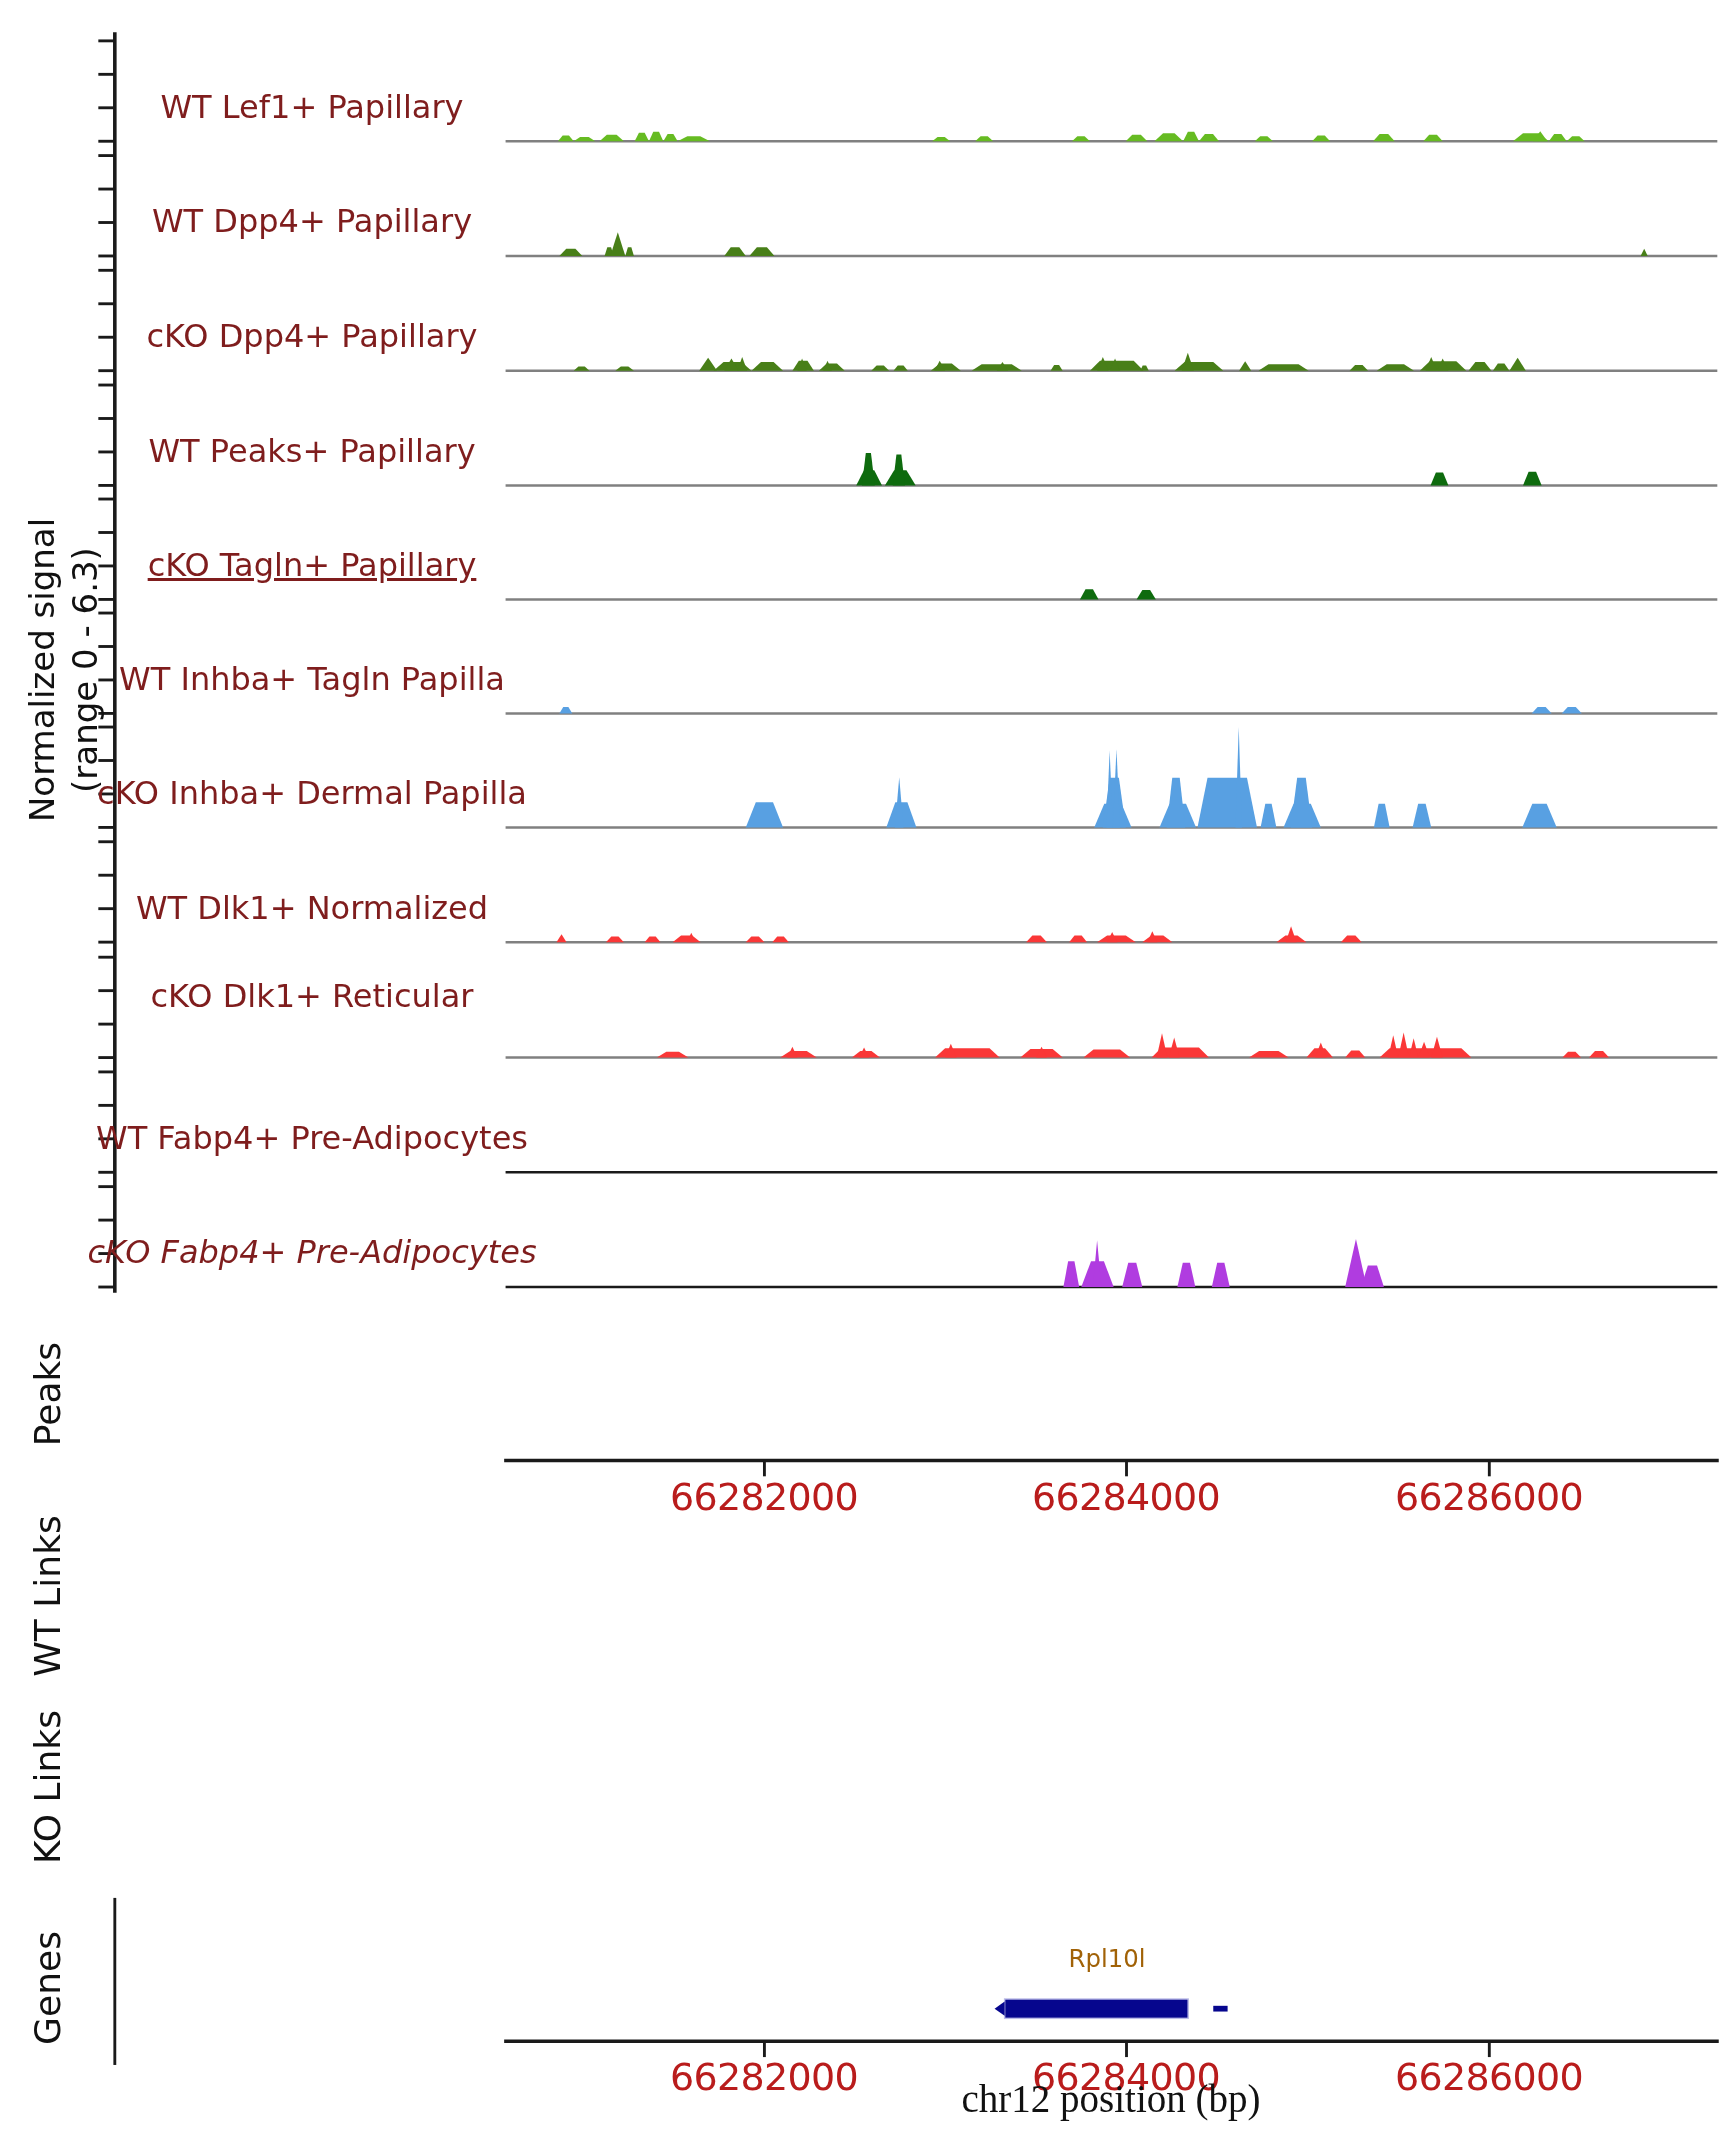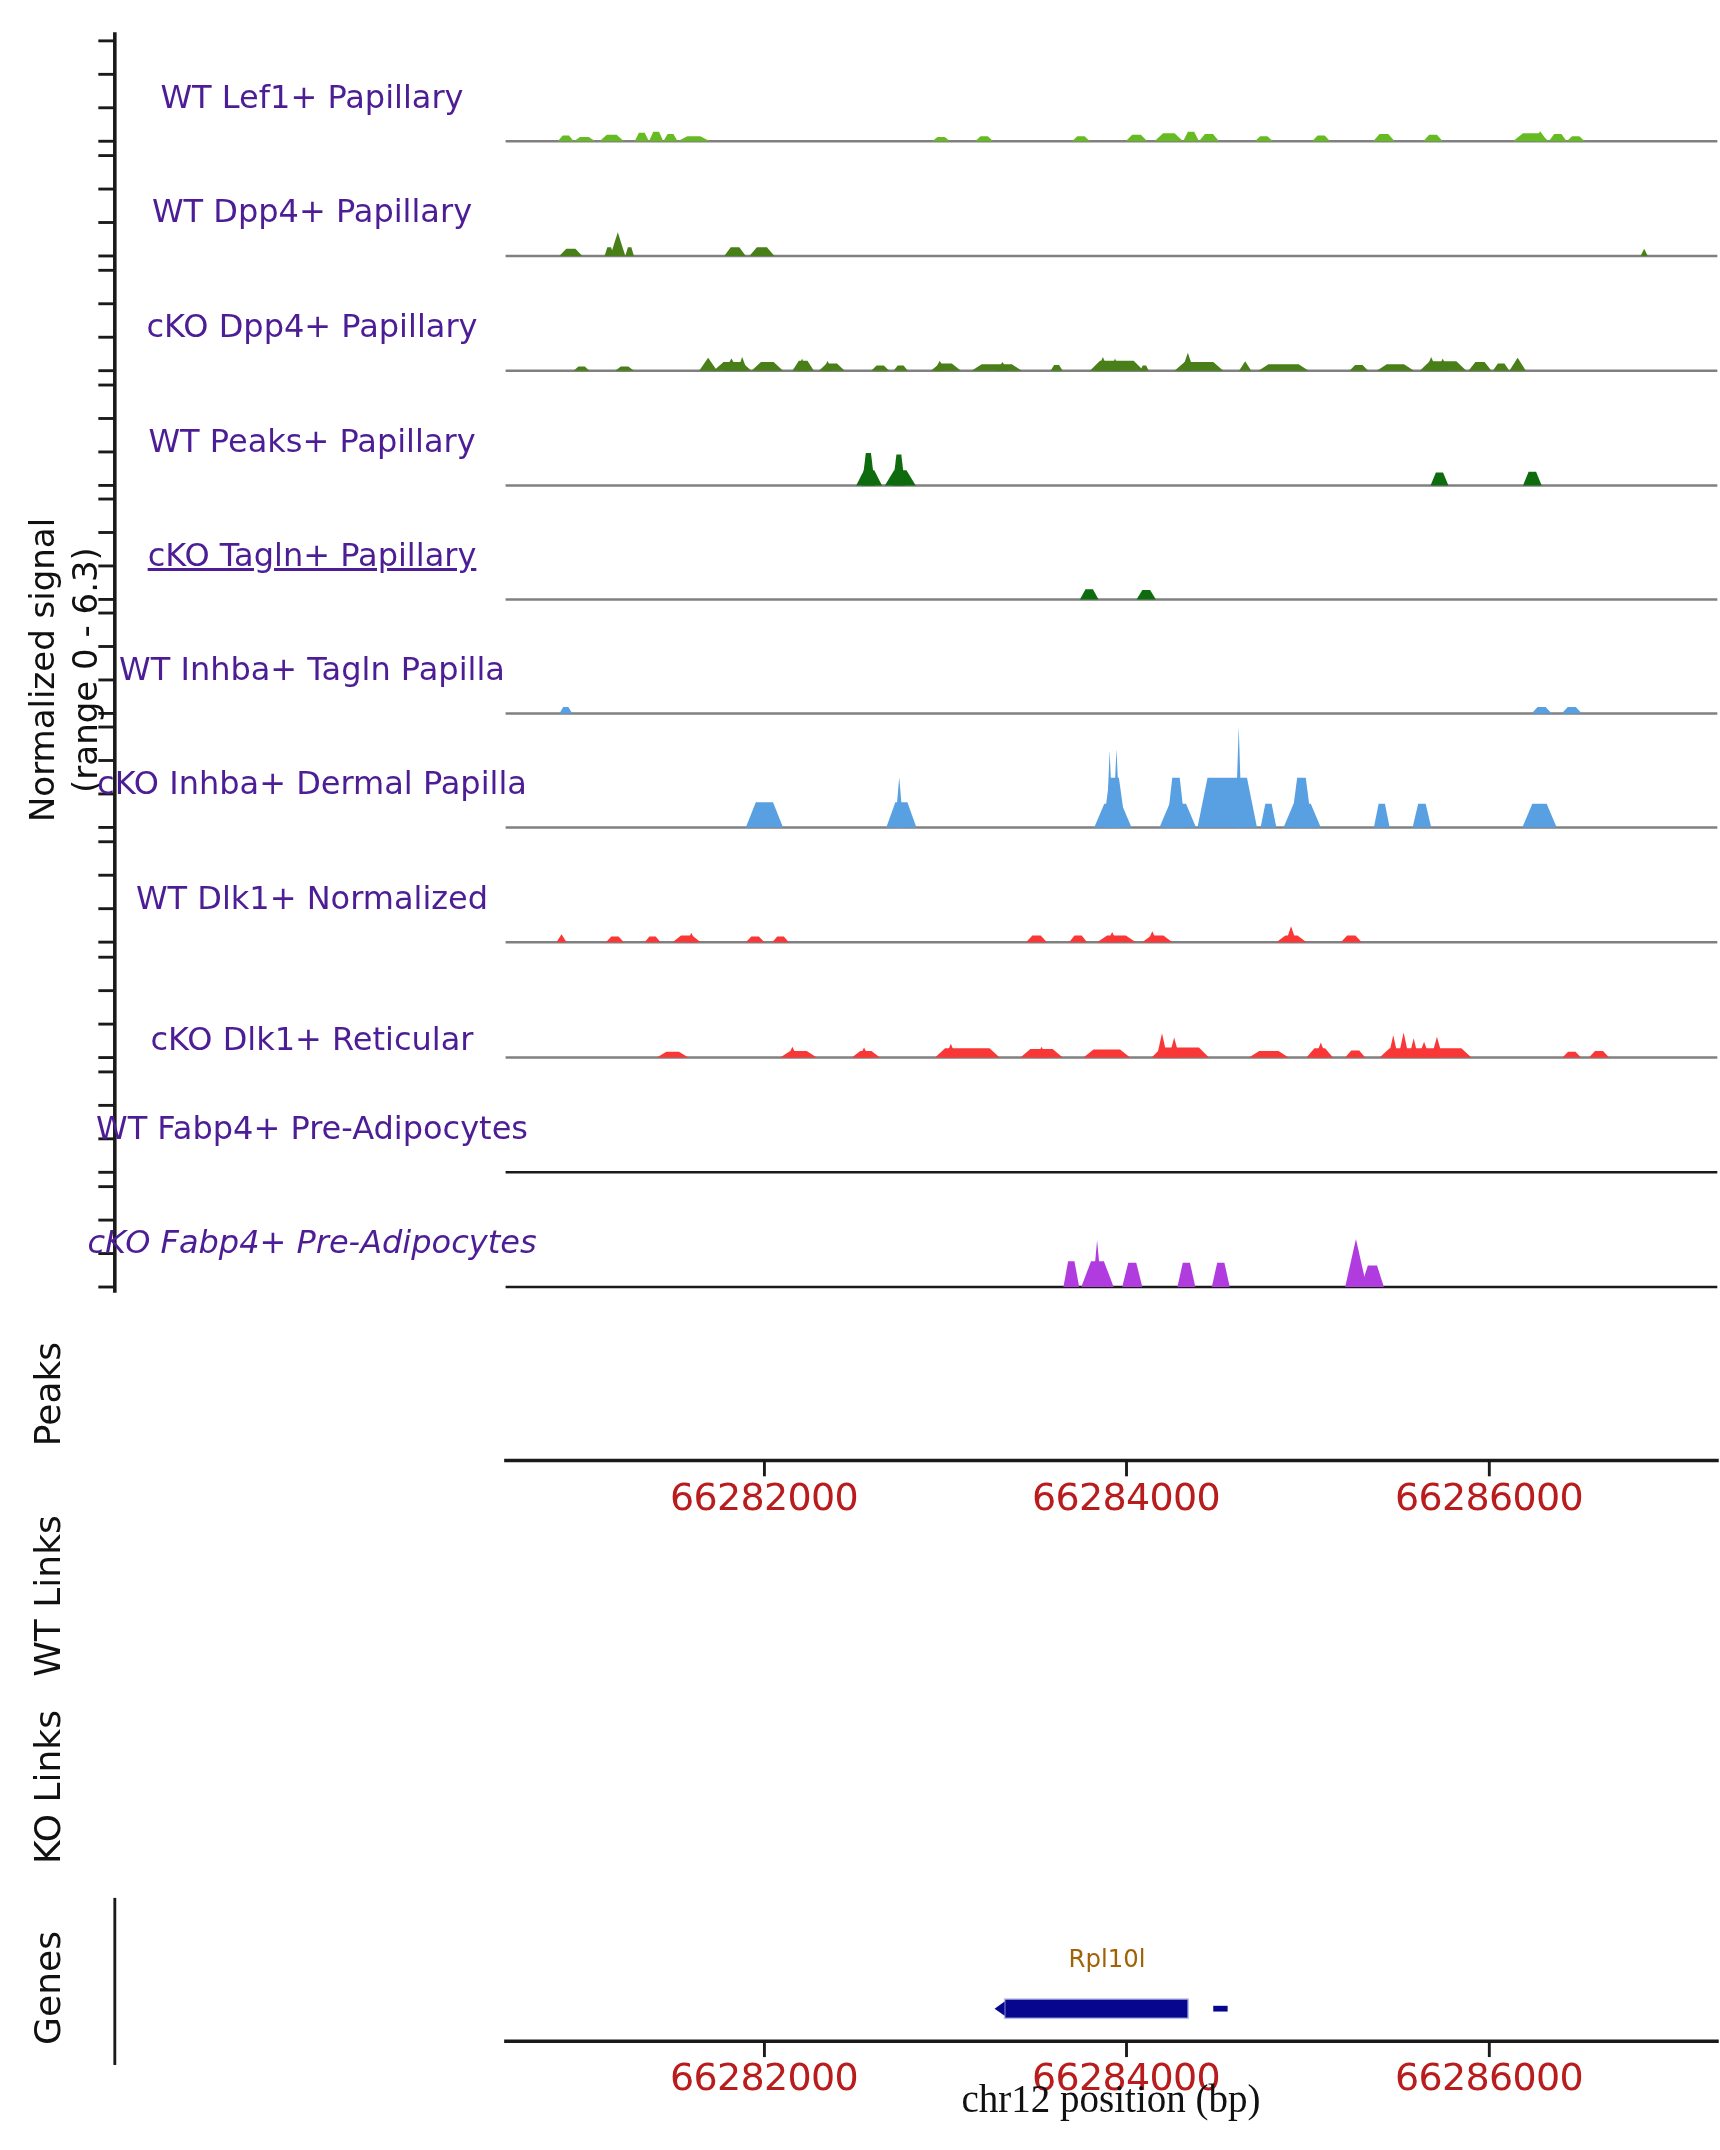--- a/index.html
+++ b/index.html
@@ -10,7 +10,7 @@
   #plot{position:absolute;left:0;top:0;}
   .track-label{
     position:absolute;transform:translate(-50%,-50%);
-    font-size:32px;color:#4c1d95;white-space:nowrap;
+    font-size:32px;color:#7f1d1d;white-space:nowrap;margin-top:10px;
   }
   .tick-label{
     position:absolute;transform:translateX(-50%);

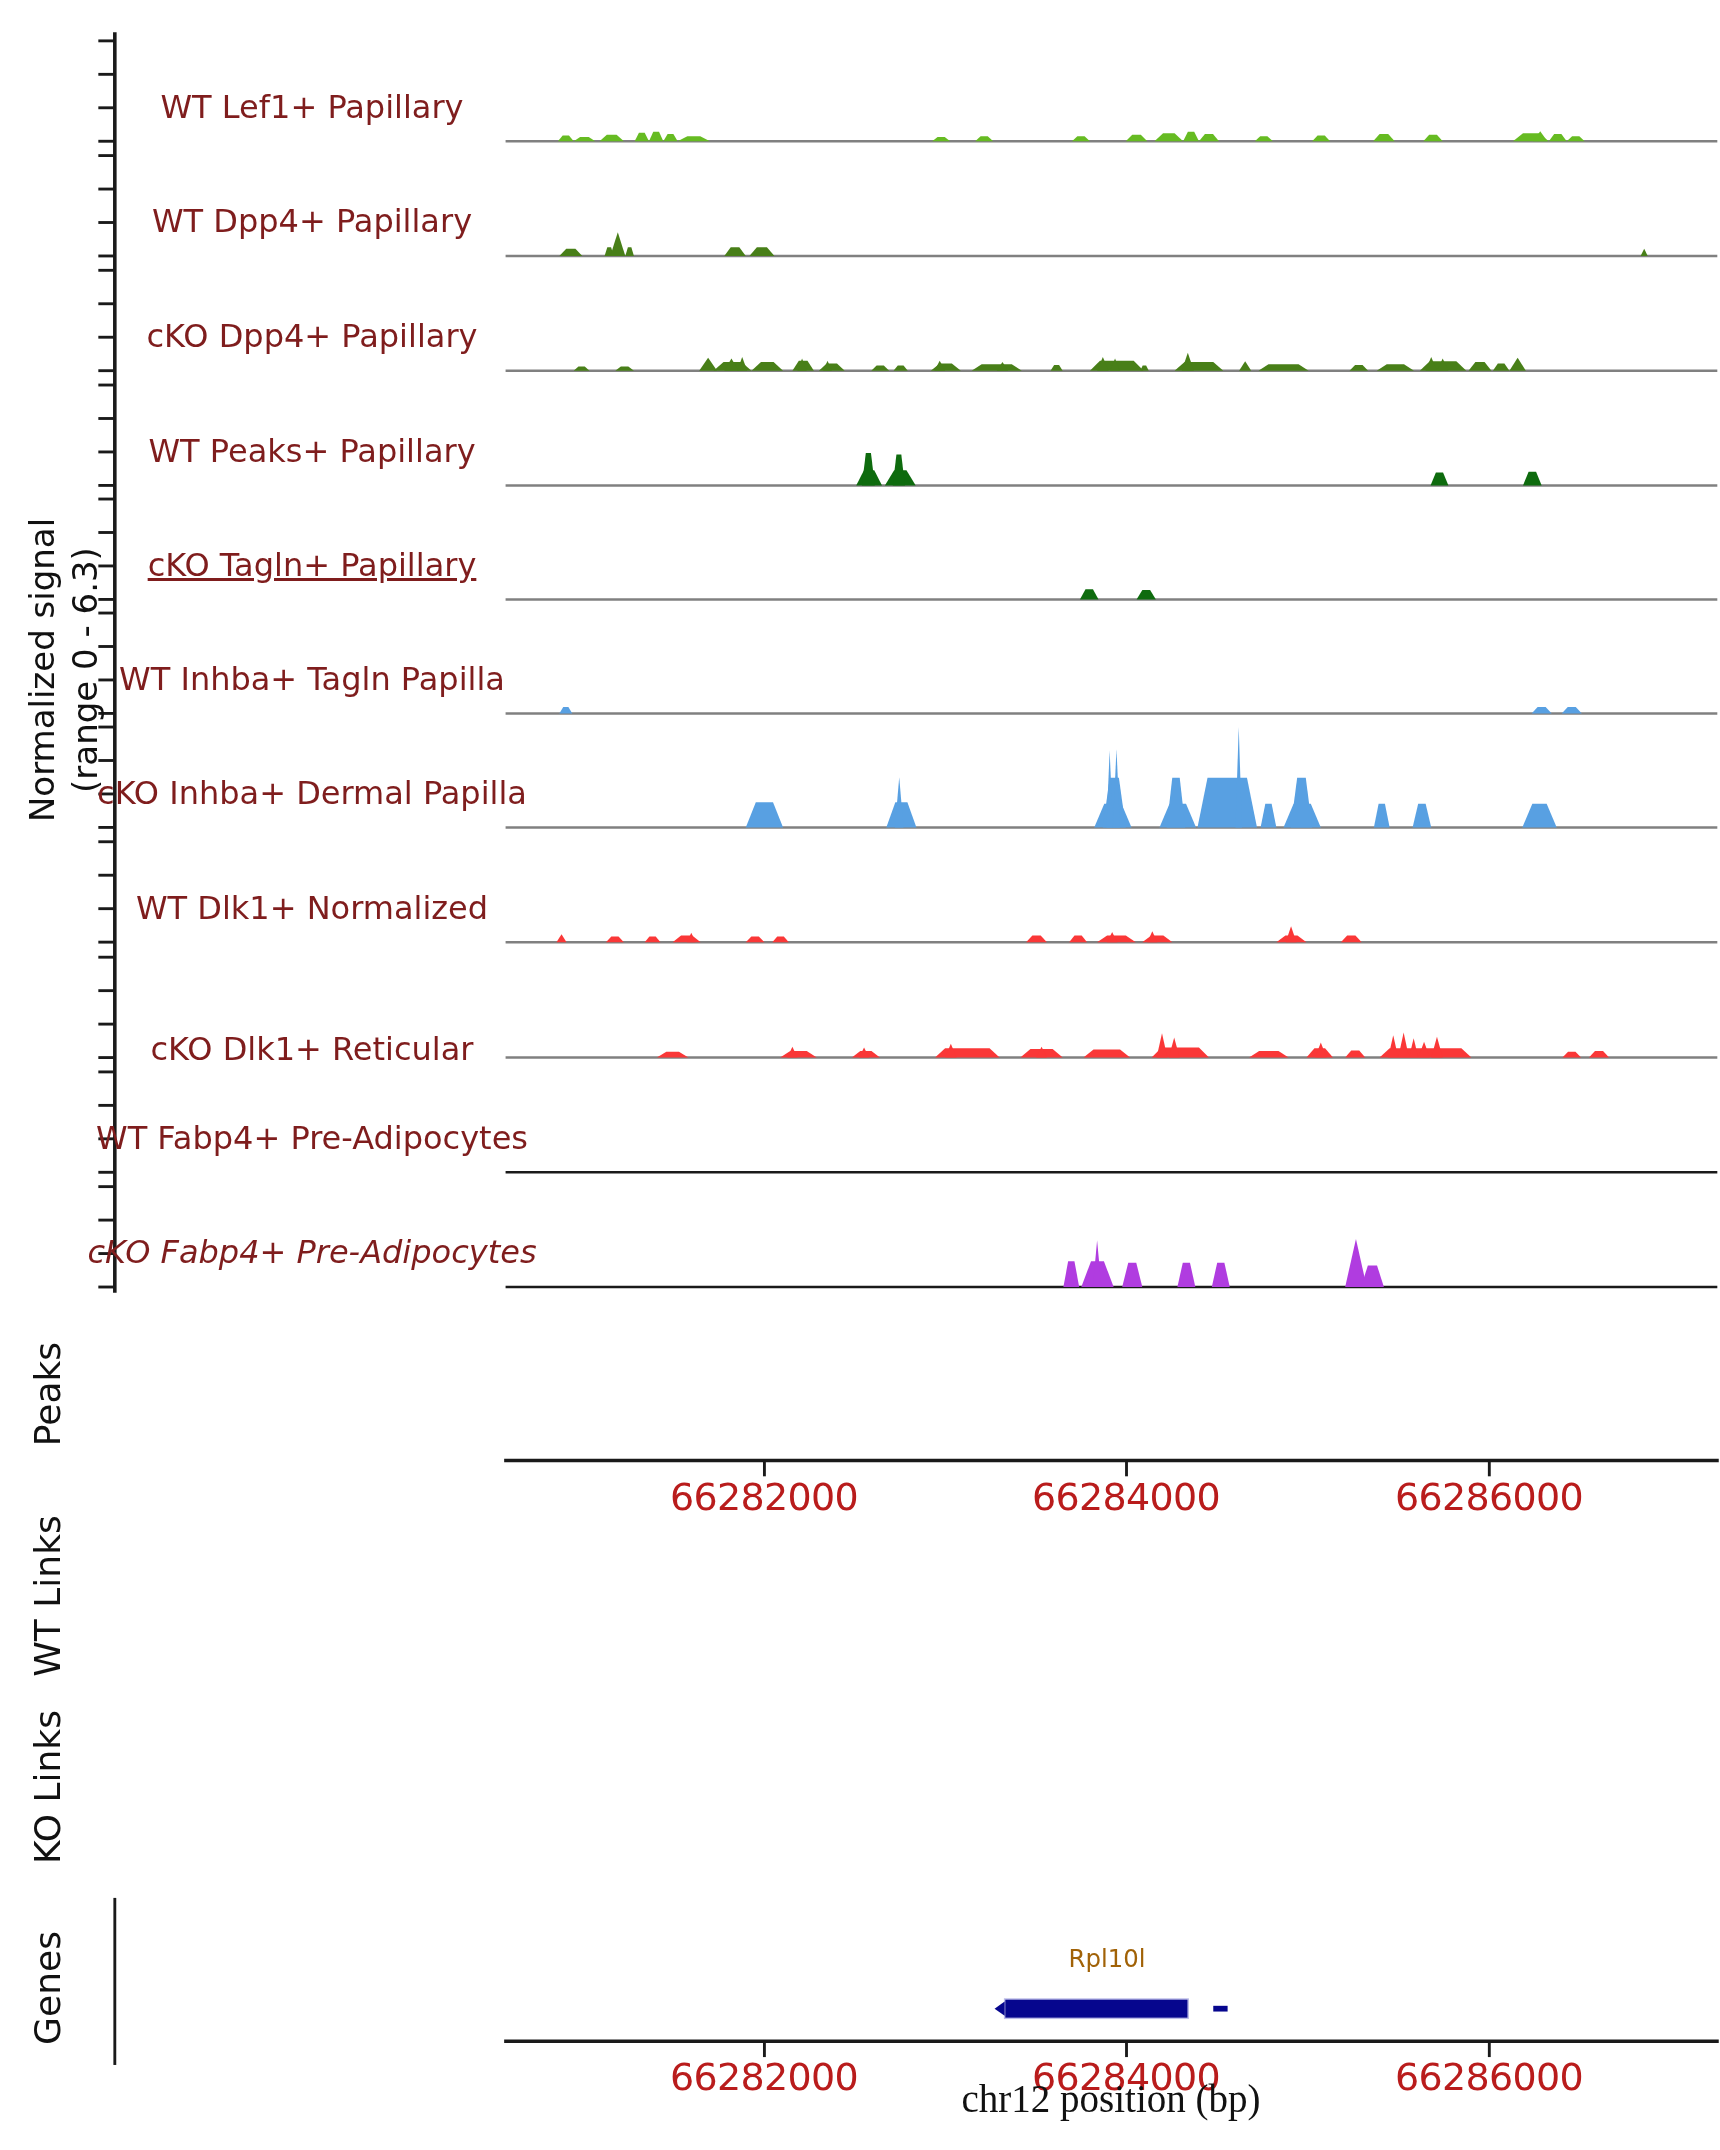--- a/index.html
+++ b/index.html
@@ -292,7 +292,7 @@
     <div class="track-label" style="left: 312px; top: 669px;">WT Inhba+ Tagln Papilla</div>
     <div class="track-label" style="left: 312px; top: 783px;">cKO Inhba+ Dermal Papilla</div>
     <div class="track-label" style="left: 312px; top: 898px;">WT Dlk1+ Normalized</div>
-    <div class="track-label" style="left: 312px; top: 1039px;">cKO Dlk1+ Reticular</div>
+    <div class="track-label" style="left: 312px; top: 986px;">cKO Dlk1+ Reticular</div>
     <div class="track-label" style="left: 312px; top: 1128px;">WT Fabp4+ Pre-Adipocytes</div>
     <div class="track-label" style="left: 312px; top: 1242px; font-style: italic;">cKO Fabp4+ Pre-Adipocytes</div>
   </div>

